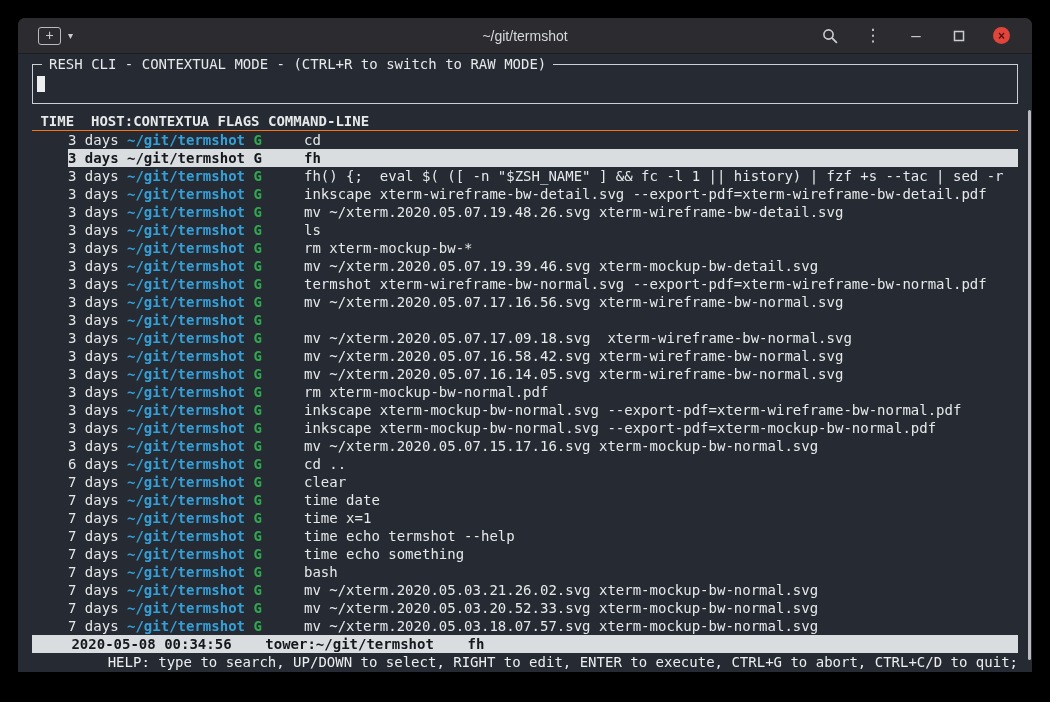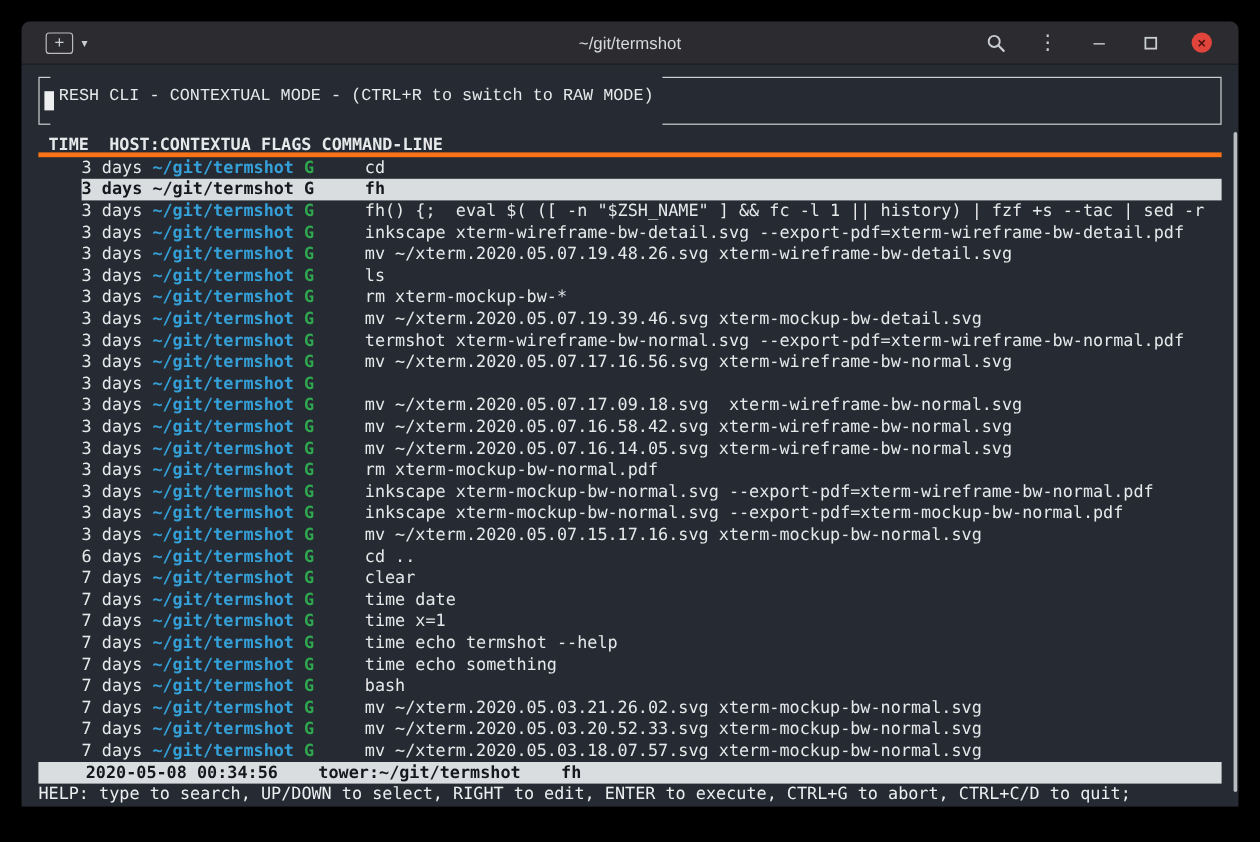--- a/index.html
+++ b/index.html
@@ -32,7 +32,7 @@
   .terminal{position:relative;height:618px;padding:4px 14px 0;background:var(--background);
             color:var(--foreground);font-size:14px;line-height:18px;}
   .resh-box{position:relative;border:1px solid #ccd0d4;height:40px;margin-top:6px;}
-  .box-title{position:absolute;top:-10px;left:9px;background:var(--background);padding:16px 7px;font-family:Liberation Mono, monospace;}
+  .box-title{position:absolute;top:-10px;left:9px;background:var(--background);padding:0 7px;}
   .cursor{position:absolute;left:4px;top:11px;width:8px;height:16px;background:#eceef0;}
   .grid-line{display:grid;grid-template-columns:6ch 14ch 5ch 1fr;column-gap:1ch;
              white-space:pre;overflow:hidden;}

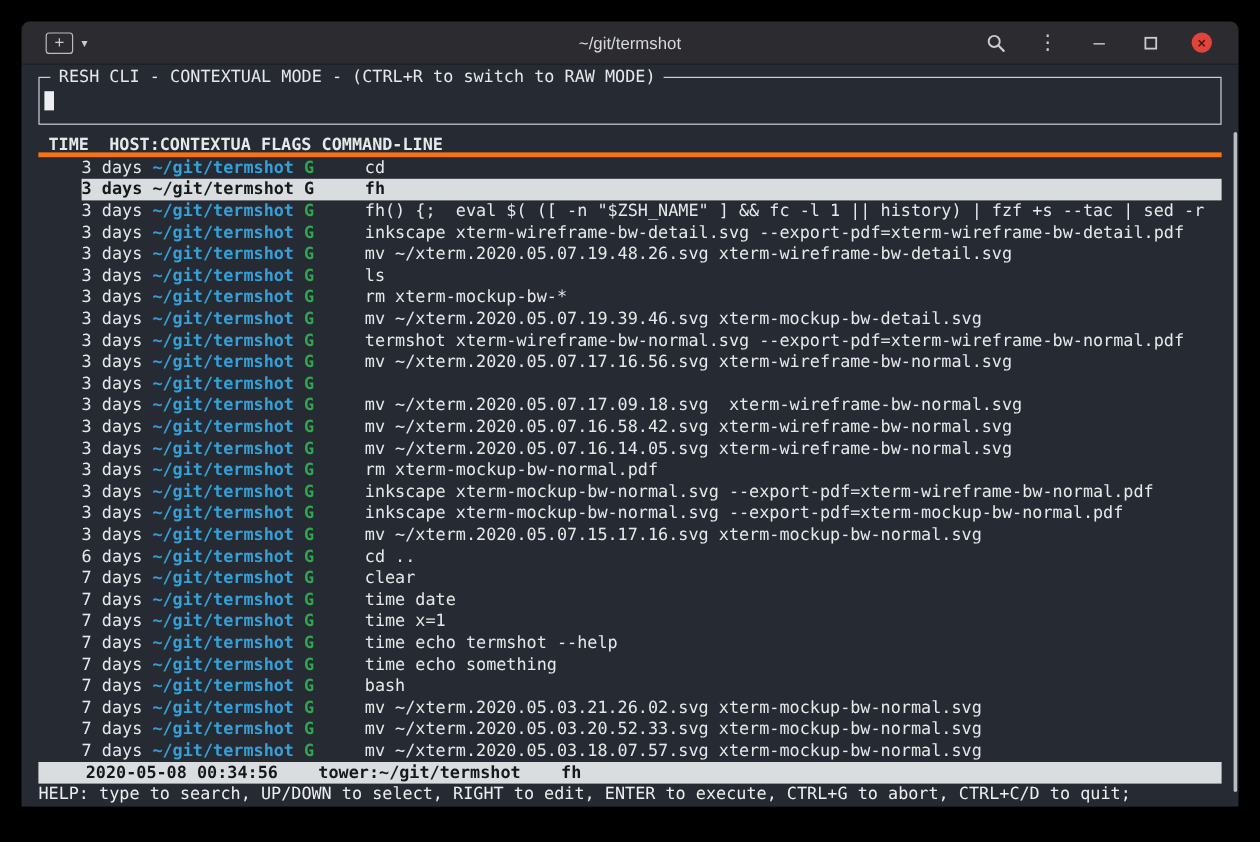--- a/index.html
+++ b/index.html
@@ -36,7 +36,7 @@
   .cursor{position:absolute;left:4px;top:11px;width:8px;height:16px;background:#eceef0;}
   .grid-line{display:grid;grid-template-columns:6ch 14ch 5ch 1fr;column-gap:1ch;
              white-space:pre;overflow:hidden;}
-  .list-header{font-weight:bold;margin-top:8px;height:19px;border-bottom:4px solid #f97316;}
+  .list-header{font-weight:bold;margin-top:8px;height:19px;border-bottom:1px solid #f97316;}
   .col-time-h{padding-left:1ch;}
   .row{height:18px;margin-left:36px;}
   .cell{overflow:hidden;white-space:pre;}

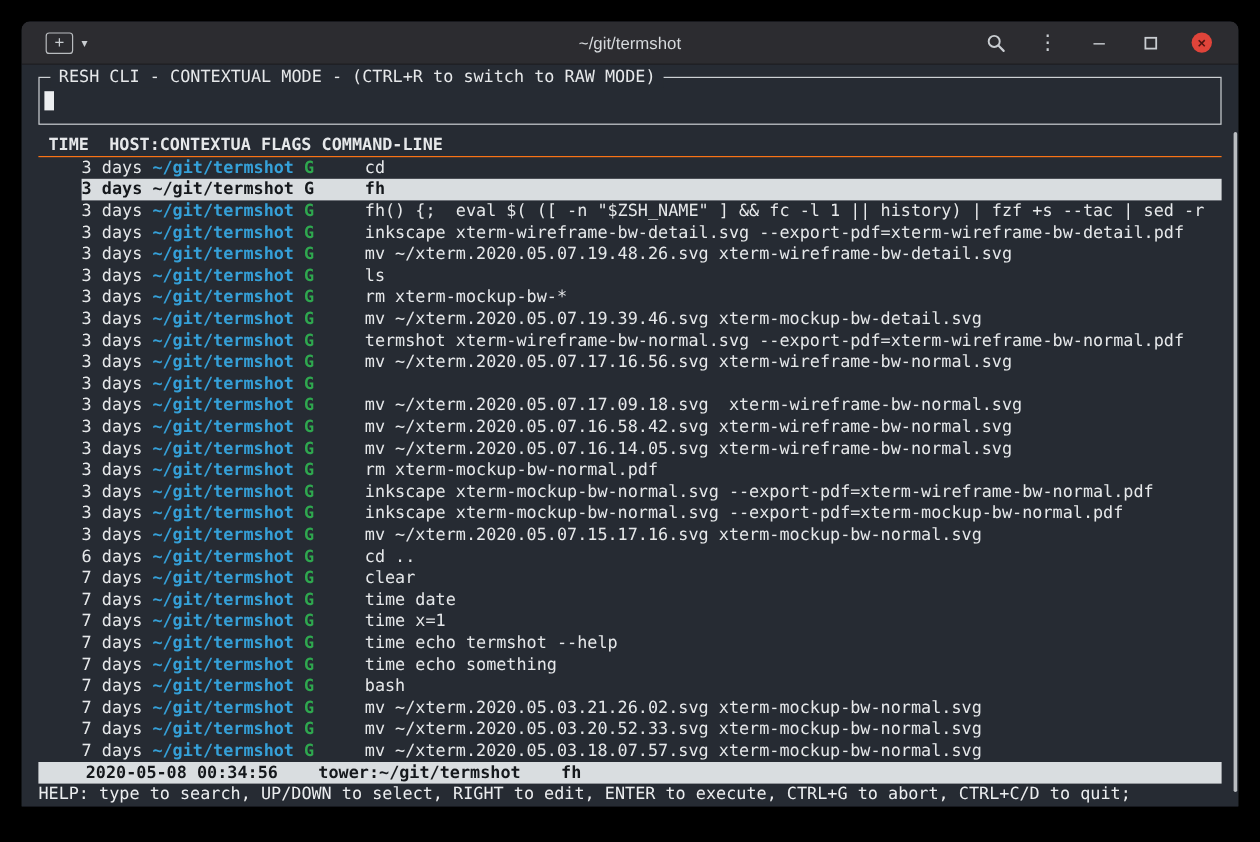--- a/index.html
+++ b/index.html
@@ -48,7 +48,7 @@
               font-weight:bold;white-space:pre;overflow:hidden;display:flex;padding-left:31px;}
   .sb-datetime{padding-left:1ch;}
   .sb-location,.sb-command{margin-left:4ch;}
-  .help-line{height:18px;white-space:pre;overflow:hidden;color:#eceef0;}
+  .help-line{height:18px;white-space:pre;overflow:hidden;color:#eceef0;text-align:right;}
   .scrollbar{position:absolute;right:1px;top:92px;width:3px;height:550px;
              background:#b9bdc1;border-radius:2px;}
 </style>

